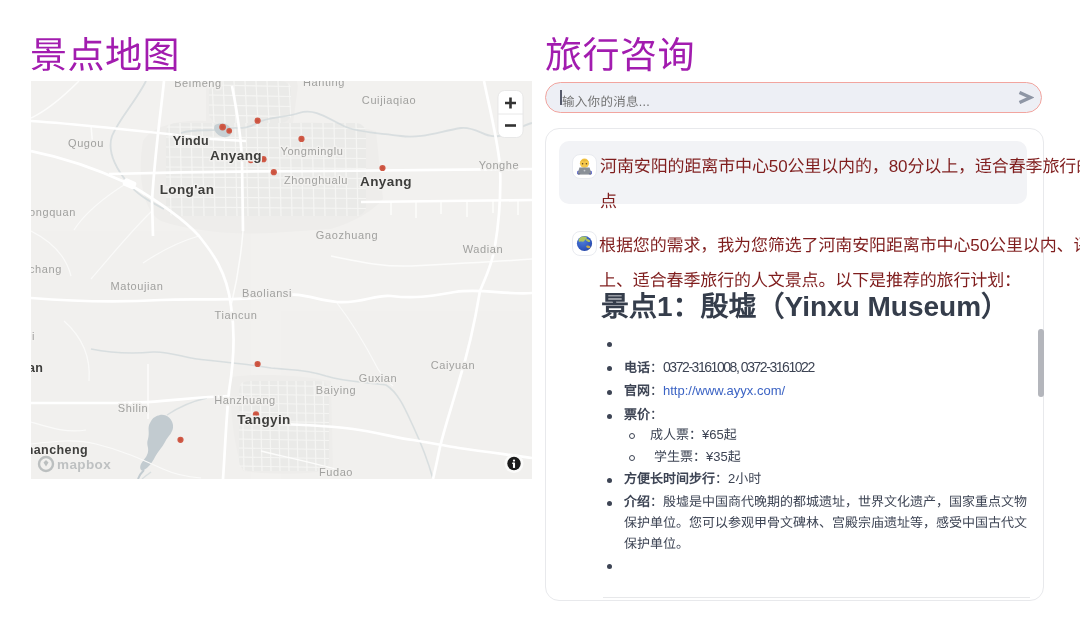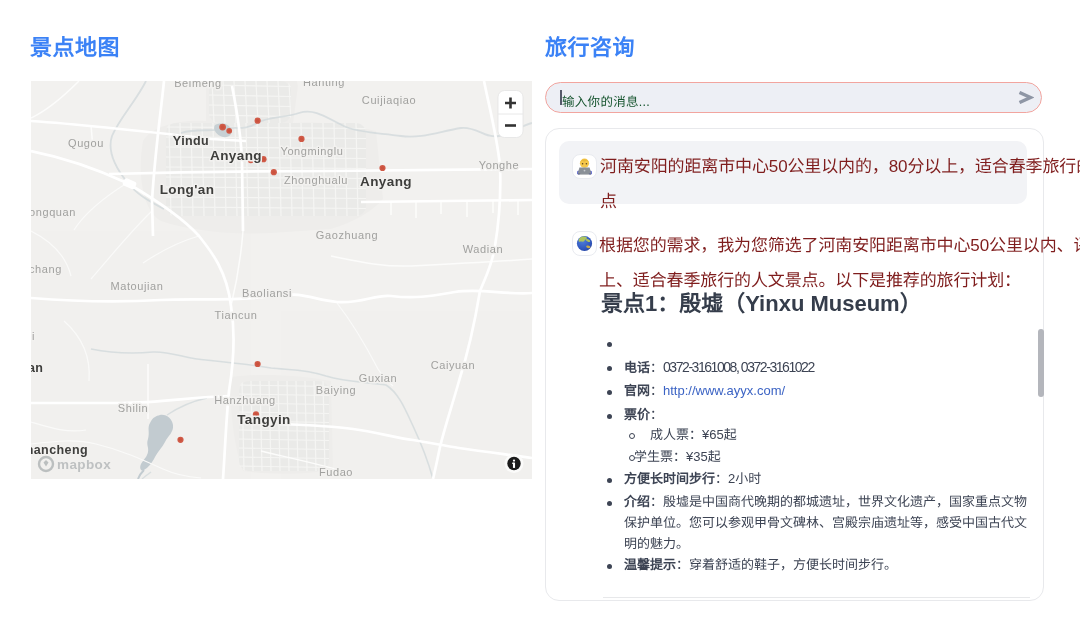--- a/index.html
+++ b/index.html
@@ -5,7 +5,7 @@
 html,body{width:1080px;height:632px;background:#fff;overflow:hidden;
 font-family:"Liberation Sans",sans-serif;}
 .abs{position:absolute}
-.t1{position:absolute;font-size:22px;font-weight:700;color:#3b82f6;line-height:1;letter-spacing:.5px}
+.t1{position:absolute;font-size:37px;font-weight:400;color:#a21caf;line-height:1;letter-spacing:.5px}
 .card{position:absolute;left:545px;top:128px;width:499px;height:473px;background:#fff;
 border:1px solid #e8e9ec;border-radius:14px}
 .bubble{position:absolute;left:13px;top:12px;width:468px;height:63px;background:#f2f3f6;border-radius:10px}

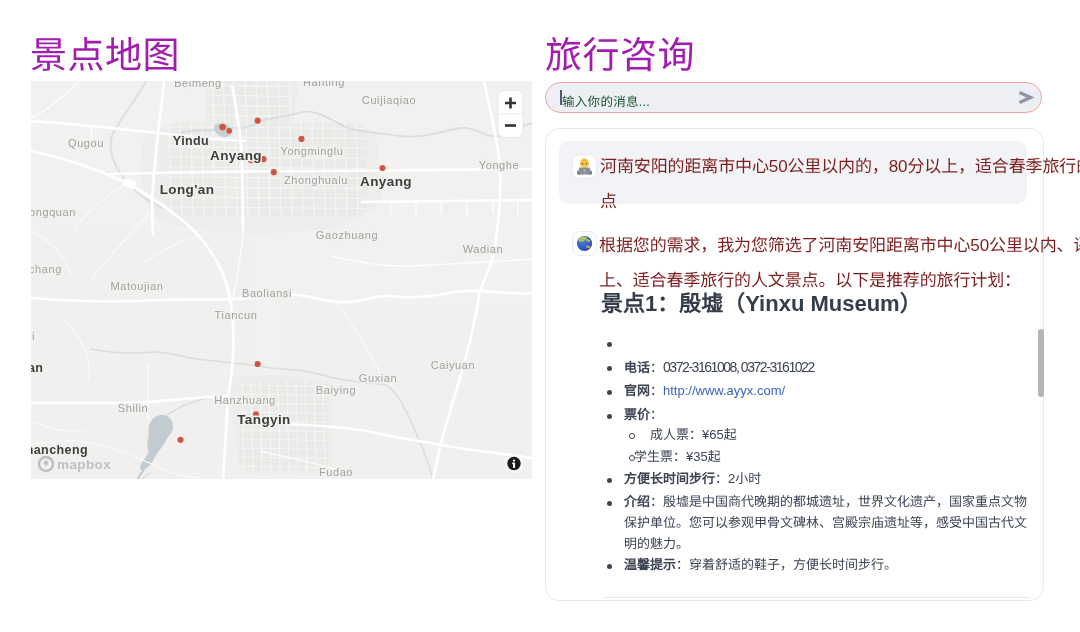--- a/index.html
+++ b/index.html
@@ -23,7 +23,7 @@
 .thumb{position:absolute;left:492px;top:200px;width:6px;height:68px;background:#b4b6bc;border-radius:3px}
 .inp{position:absolute;left:545px;top:82px;width:497px;height:31px;background:#edeff5;
 border:1.8px solid #f2a59f;border-radius:16px}
-.ph{position:absolute;left:16px;top:7.5px;font-size:12.5px;color:#14532d;letter-spacing:.3px}
+.ph{position:absolute;left:16px;top:7.5px;font-size:12.5px;color:#737373;letter-spacing:.3px}
 .caret{position:absolute;left:14px;top:7px;width:1.6px;height:15px;background:#55596a}
 </style></head><body>
 <div class="t1" style="left:30px;top:36.5px">景点地图</div>

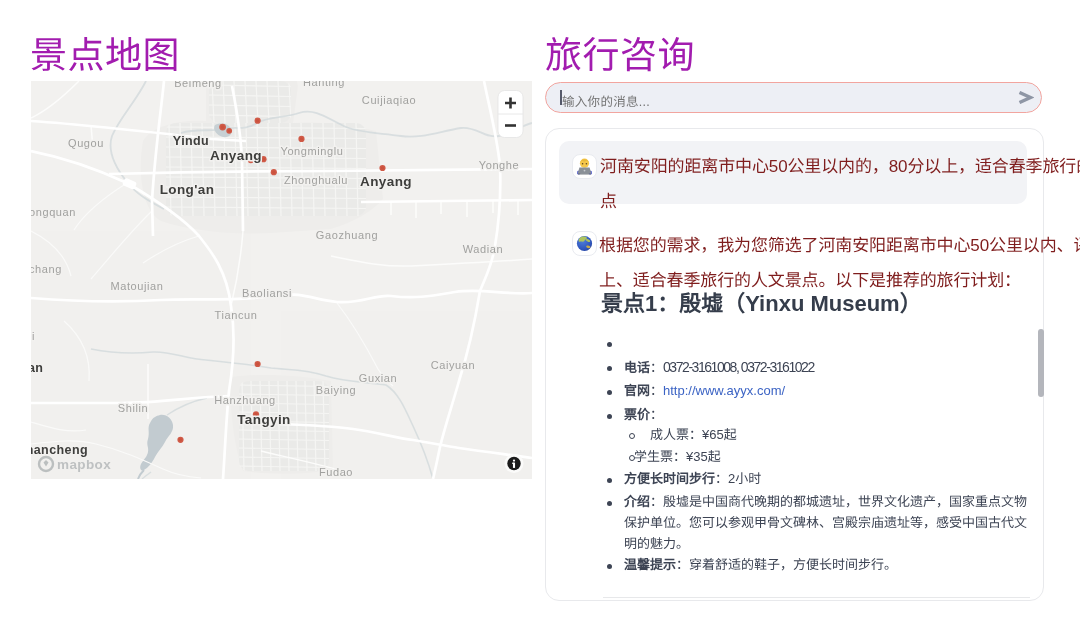--- a/index.html
+++ b/index.html
@@ -12,7 +12,7 @@
 .avbox{position:absolute;width:25px;height:25px;background:#fff;border:1px solid #e9ebf0;border-radius:8px;
 display:flex;align-items:center;justify-content:center}
 .msg{position:absolute;font-size:17px;line-height:35px;color:#7f1d1d;white-space:nowrap;letter-spacing:-0.12px}
-.h3row{position:absolute;font-size:22px;font-weight:700;color:#353d4b;line-height:1}
+.h3row{position:absolute;font-size:28px;font-weight:700;color:#353d4b;line-height:1}
 .li{position:absolute;font-size:13px;line-height:18px;color:#3d4454;white-space:nowrap}
 .li b{color:#3d4454}
 .dot{position:absolute;width:5px;height:5px;border-radius:50%;background:#3d4454}

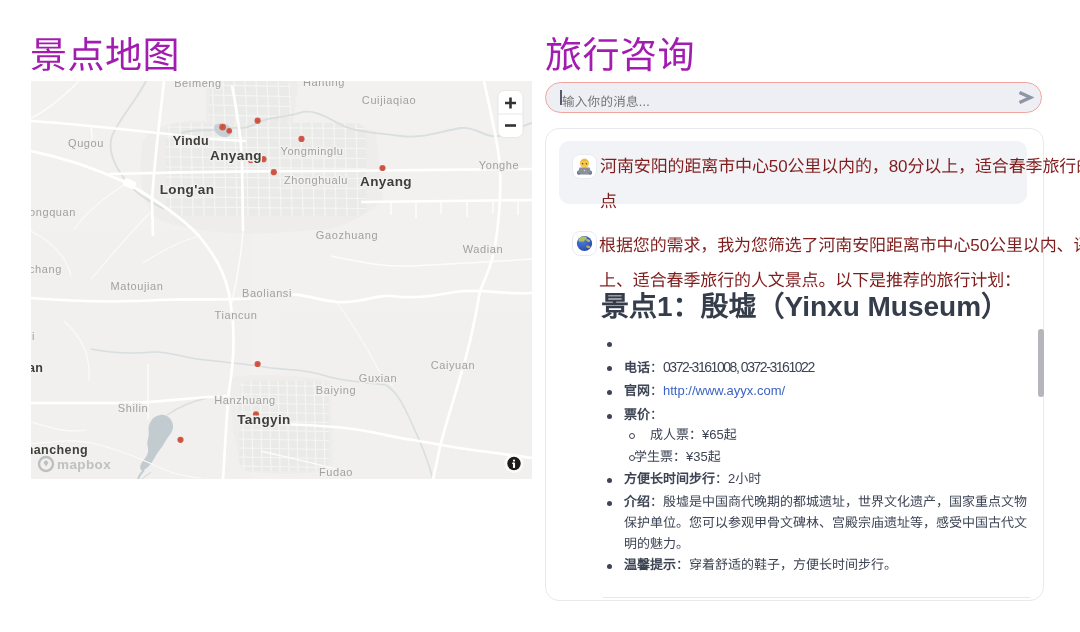--- a/index.html
+++ b/index.html
@@ -270,7 +270,7 @@
     <div class="cir" style="left:83px;top:304px"></div>
     <div class="li" style="left:104px;top:296.5px">成人票：¥65起</div>
     <div class="cir" style="left:83px;top:326px"></div>
-    <div class="li" style="left:88px;top:318.5px">学生票：¥35起</div>
+    <div class="li" style="left:108px;top:318.5px">学生票：¥35起</div>
     <div class="dot" style="left:61px;top:349.0px"></div>
     <div class="li" style="left:78px;top:341.0px"><b>方便长时间步行</b>：2小时</div>
     <div class="dot" style="left:61px;top:371.5px"></div>

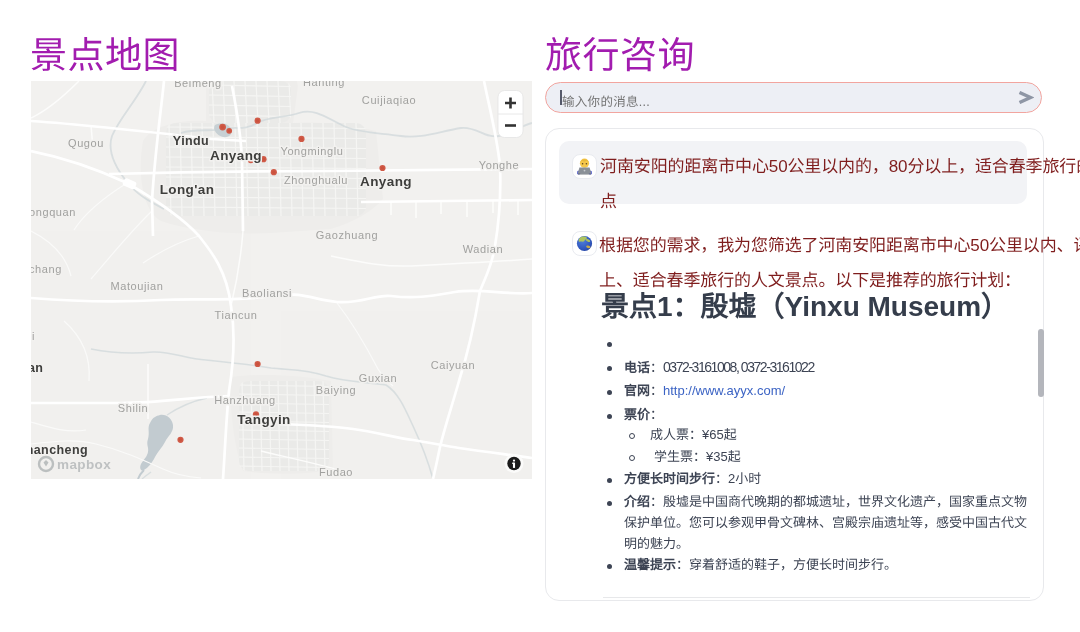--- a/index.html
+++ b/index.html
@@ -276,7 +276,7 @@
     <div class="dot" style="left:61px;top:371.5px"></div>
     <div class="li" style="left:78px;top:385.0px">保护单位。您可以参观甲骨文碑林、宫殿宗庙遗址等，感受中国古代文</div>
     <div class="li" style="left:78px;top:363.5px"><b>介绍</b>：殷墟是中国商代晚期的都城遗址，世界文化遗产，国家重点文物</div>
-    <div class="li" style="left:78px;top:405.5px">明的魅力。</div>
+    <div class="li" style="left:78px;top:405.5px">保护单位。</div>
     <div class="dot" style="left:61px;top:434.5px"></div>
     <div class="li" style="left:78px;top:426.5px"><b>温馨提示</b>：穿着舒适的鞋子，方便长时间步行。</div>
     <div class="hr"></div>

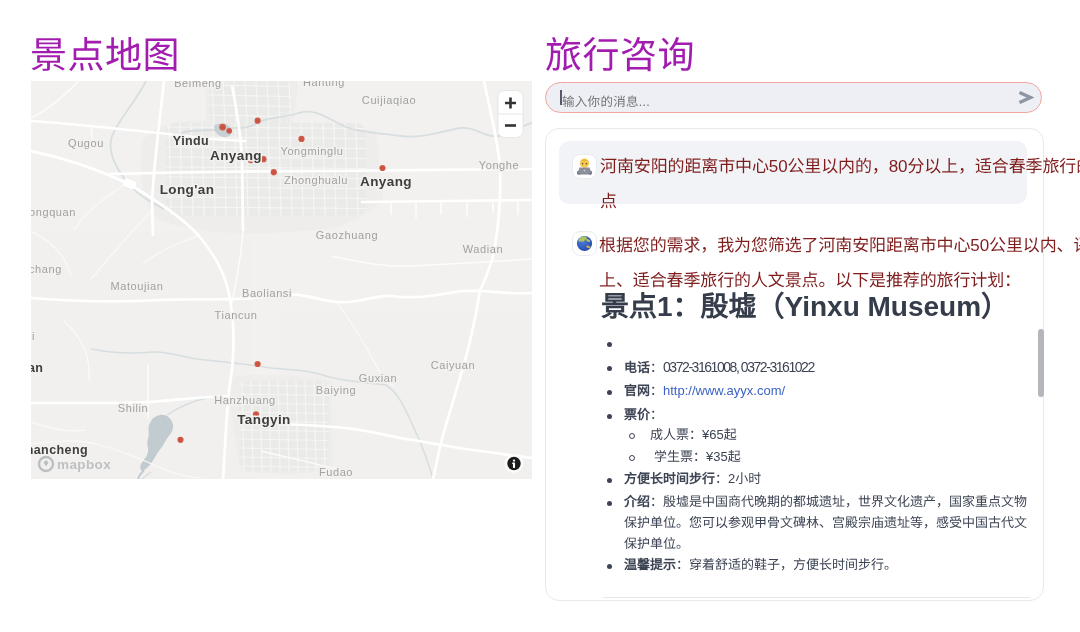--- a/index.html
+++ b/index.html
@@ -278,7 +278,6 @@
     <div class="li" style="left:78px;top:363.5px"><b>介绍</b>：殷墟是中国商代晚期的都城遗址，世界文化遗产，国家重点文物</div>
     <div class="li" style="left:78px;top:405.5px">保护单位。</div>
     <div class="dot" style="left:61px;top:434.5px"></div>
-    <div class="li" style="left:78px;top:426.5px"><b>温馨提示</b>：穿着舒适的鞋子，方便长时间步行。</div>
     <div class="hr"></div>
     <div class="thumb"></div>
   </div>

